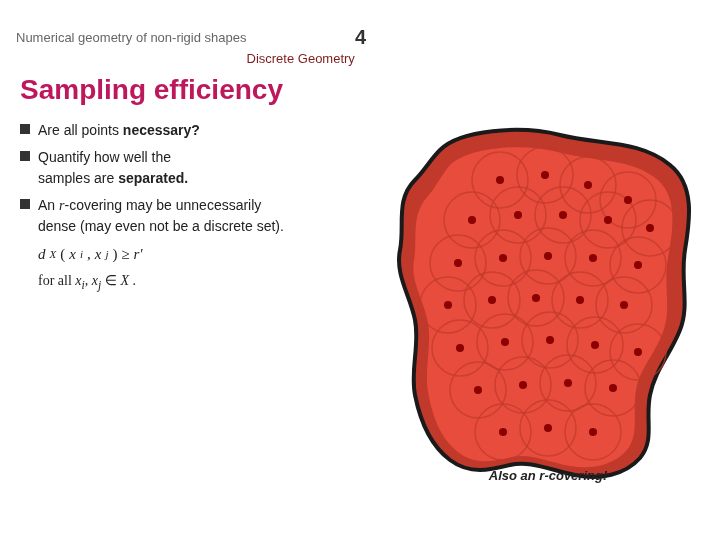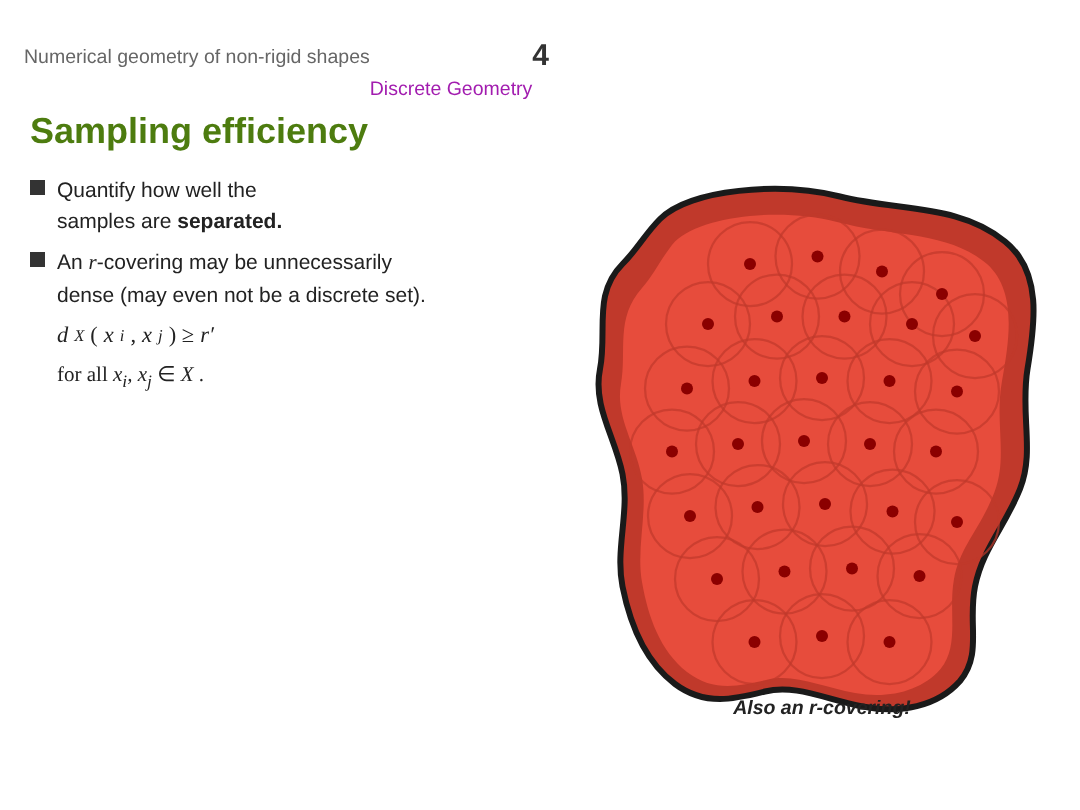--- a/index.html
+++ b/index.html
@@ -26,7 +26,7 @@
     }
 
     .header-center {
-      color: #a21caf;
+      color: #7f1d1d;
       font-size: 13px;
       margin-top: 43px;
     }

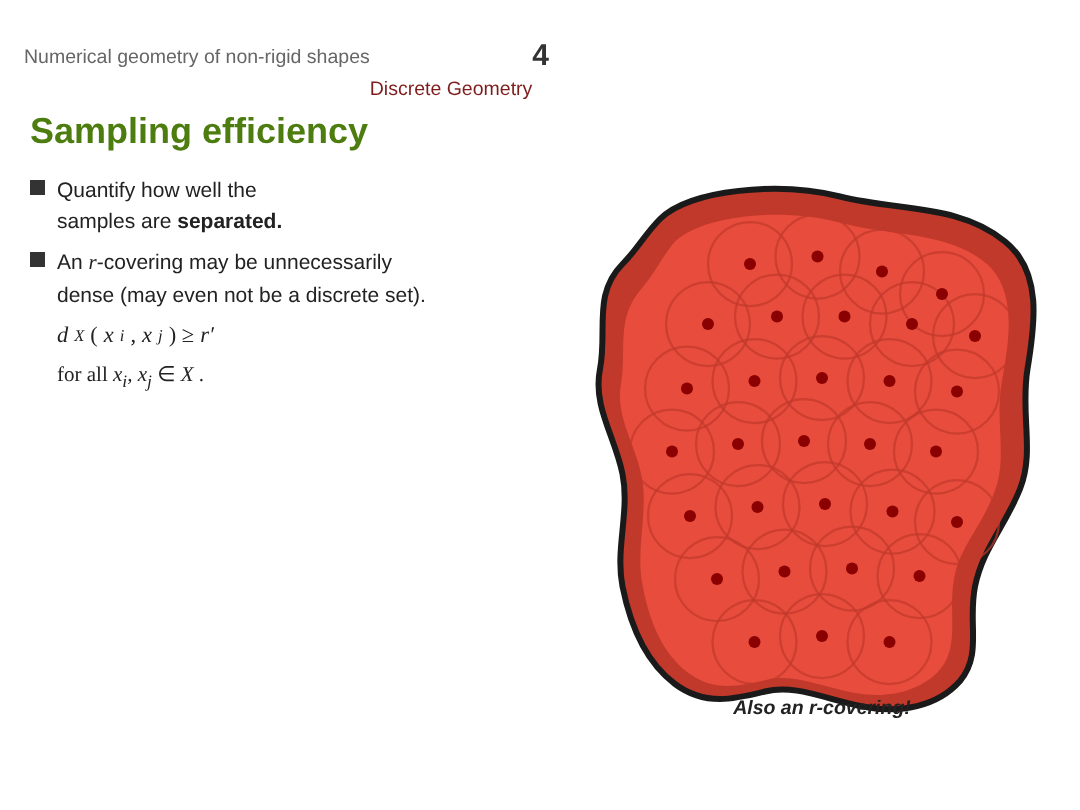--- a/index.html
+++ b/index.html
@@ -43,9 +43,9 @@
     }
 
     .slide-title {
-      font-size: 24px;
+      font-size: 28px;
       font-weight: bold;
-      color: #4d7c0f;
+      color: #be185d;
       margin-bottom: 14px;
     }
 

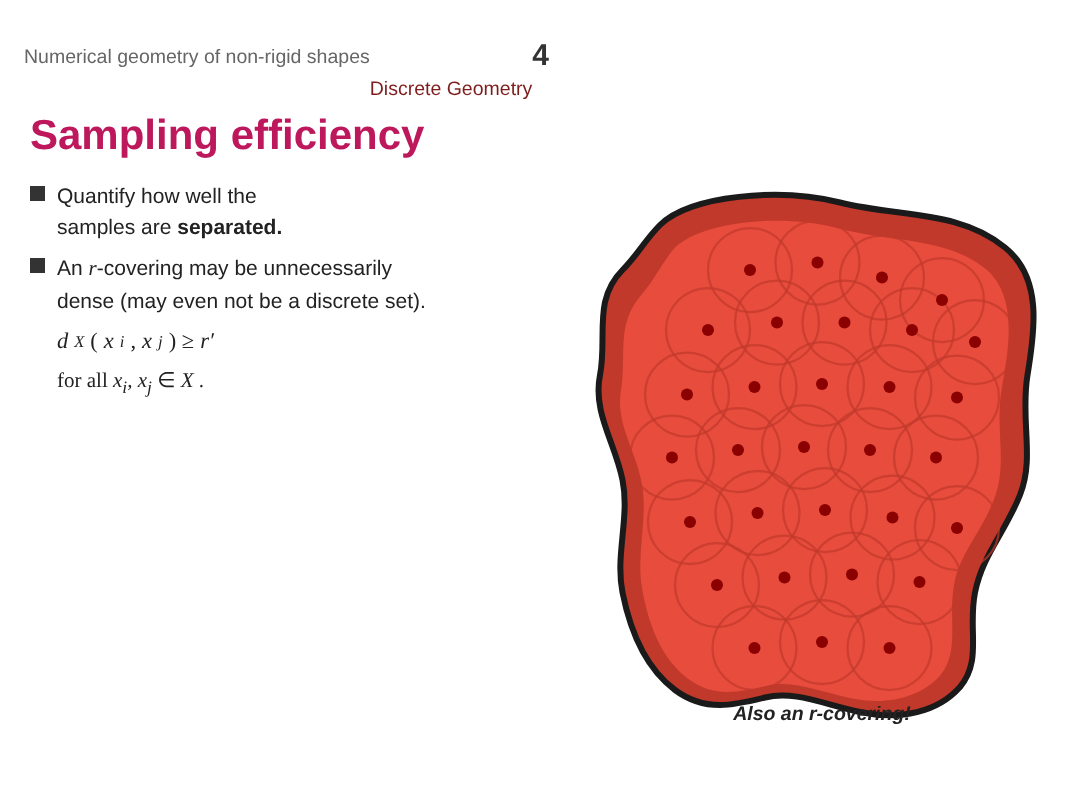--- a/index.html
+++ b/index.html
@@ -131,6 +131,12 @@
   <div class="content-area">
     <div class="text-column">
 
+      <div class="bullet">
+        <div class="bullet-square"></div>
+        <div class="bullet-text">
+          Are all points <span class="bold">necessary?</span>
+        </div>
+      </div>
 
       <div class="bullet">
         <div class="bullet-square"></div>

